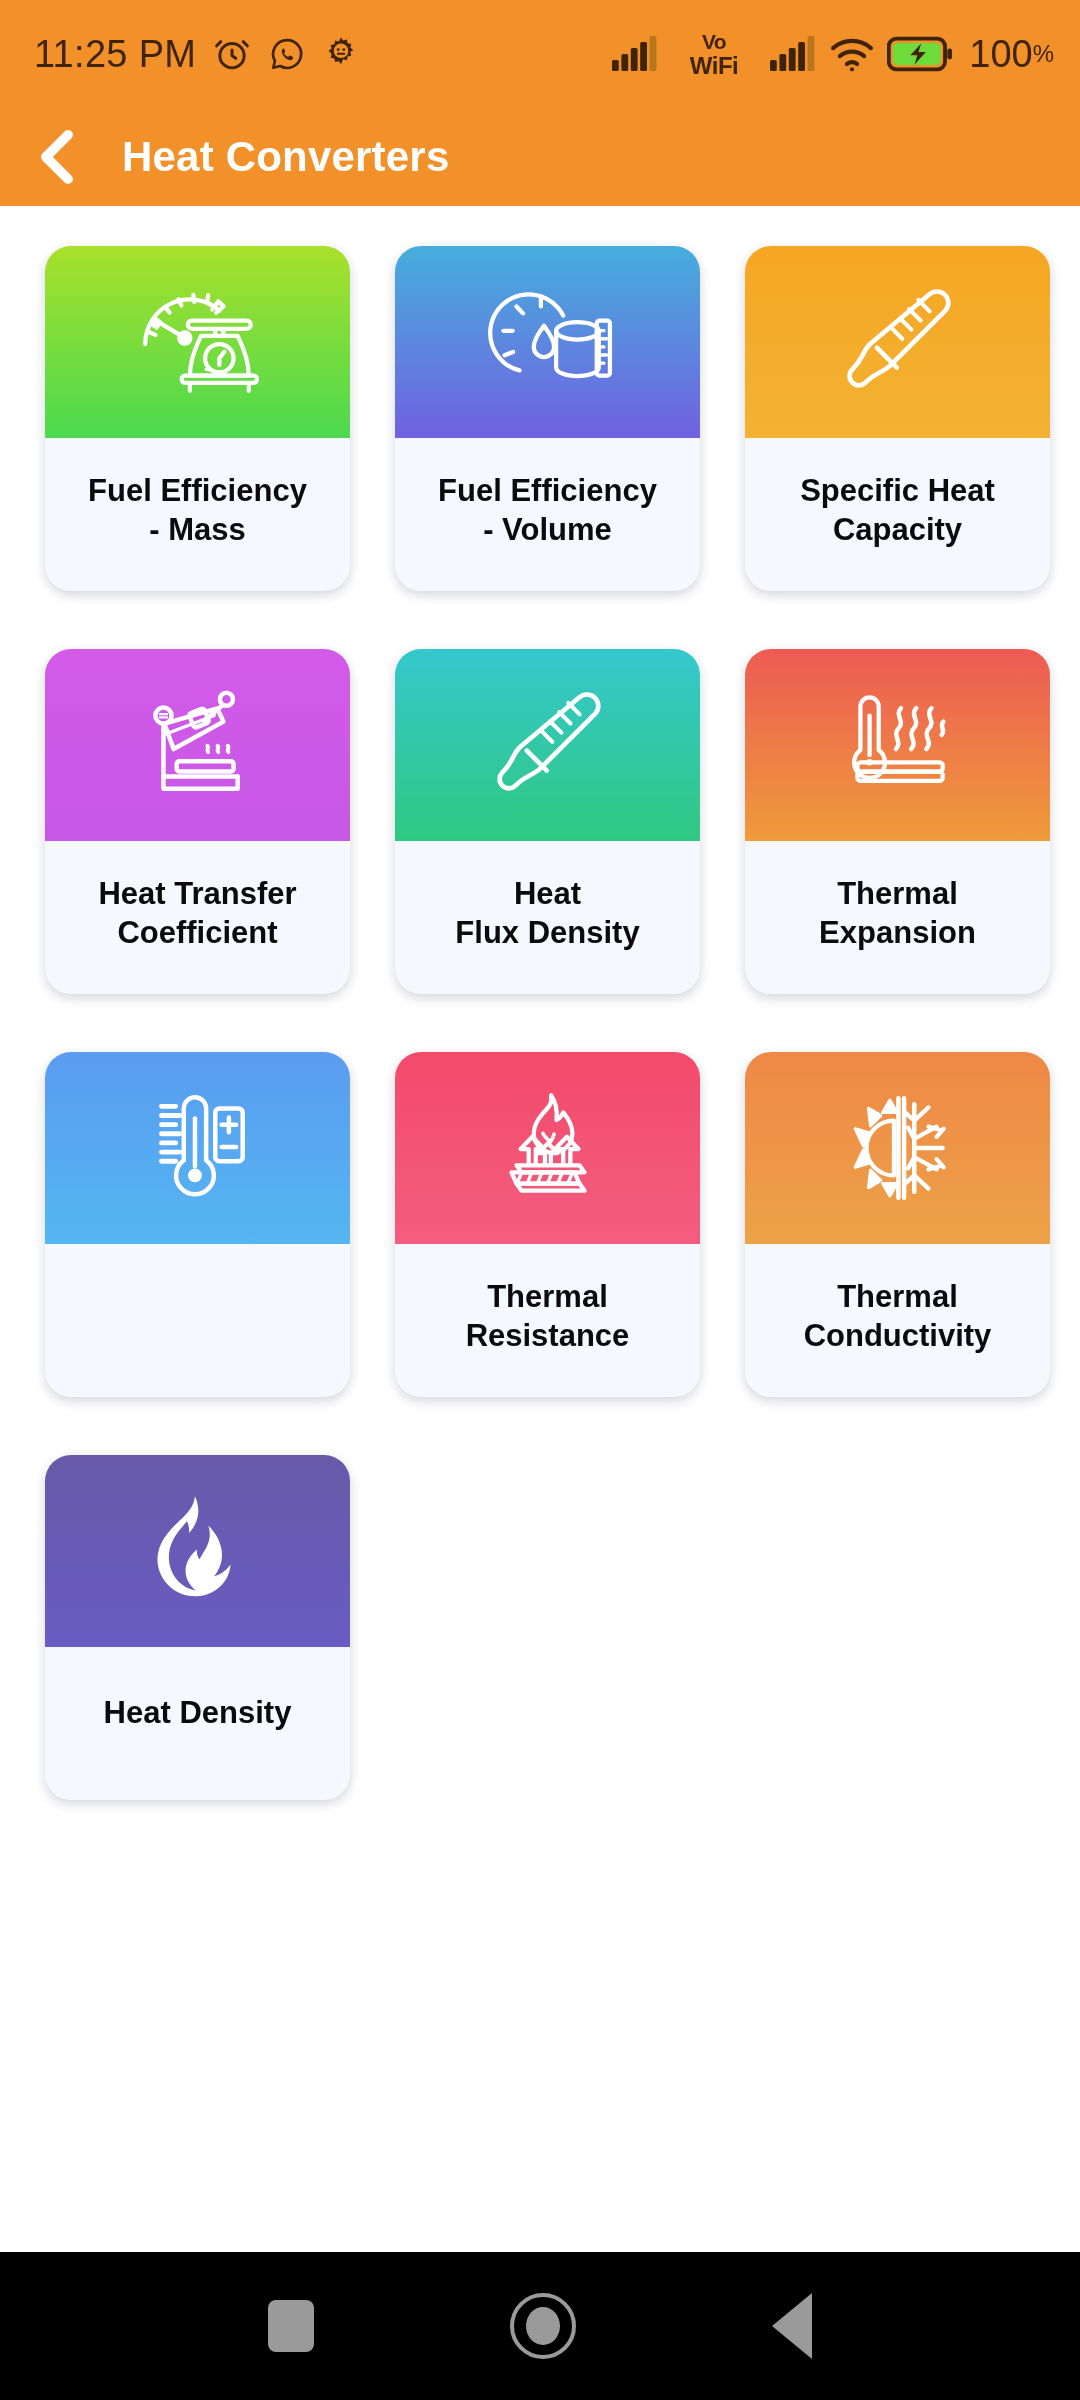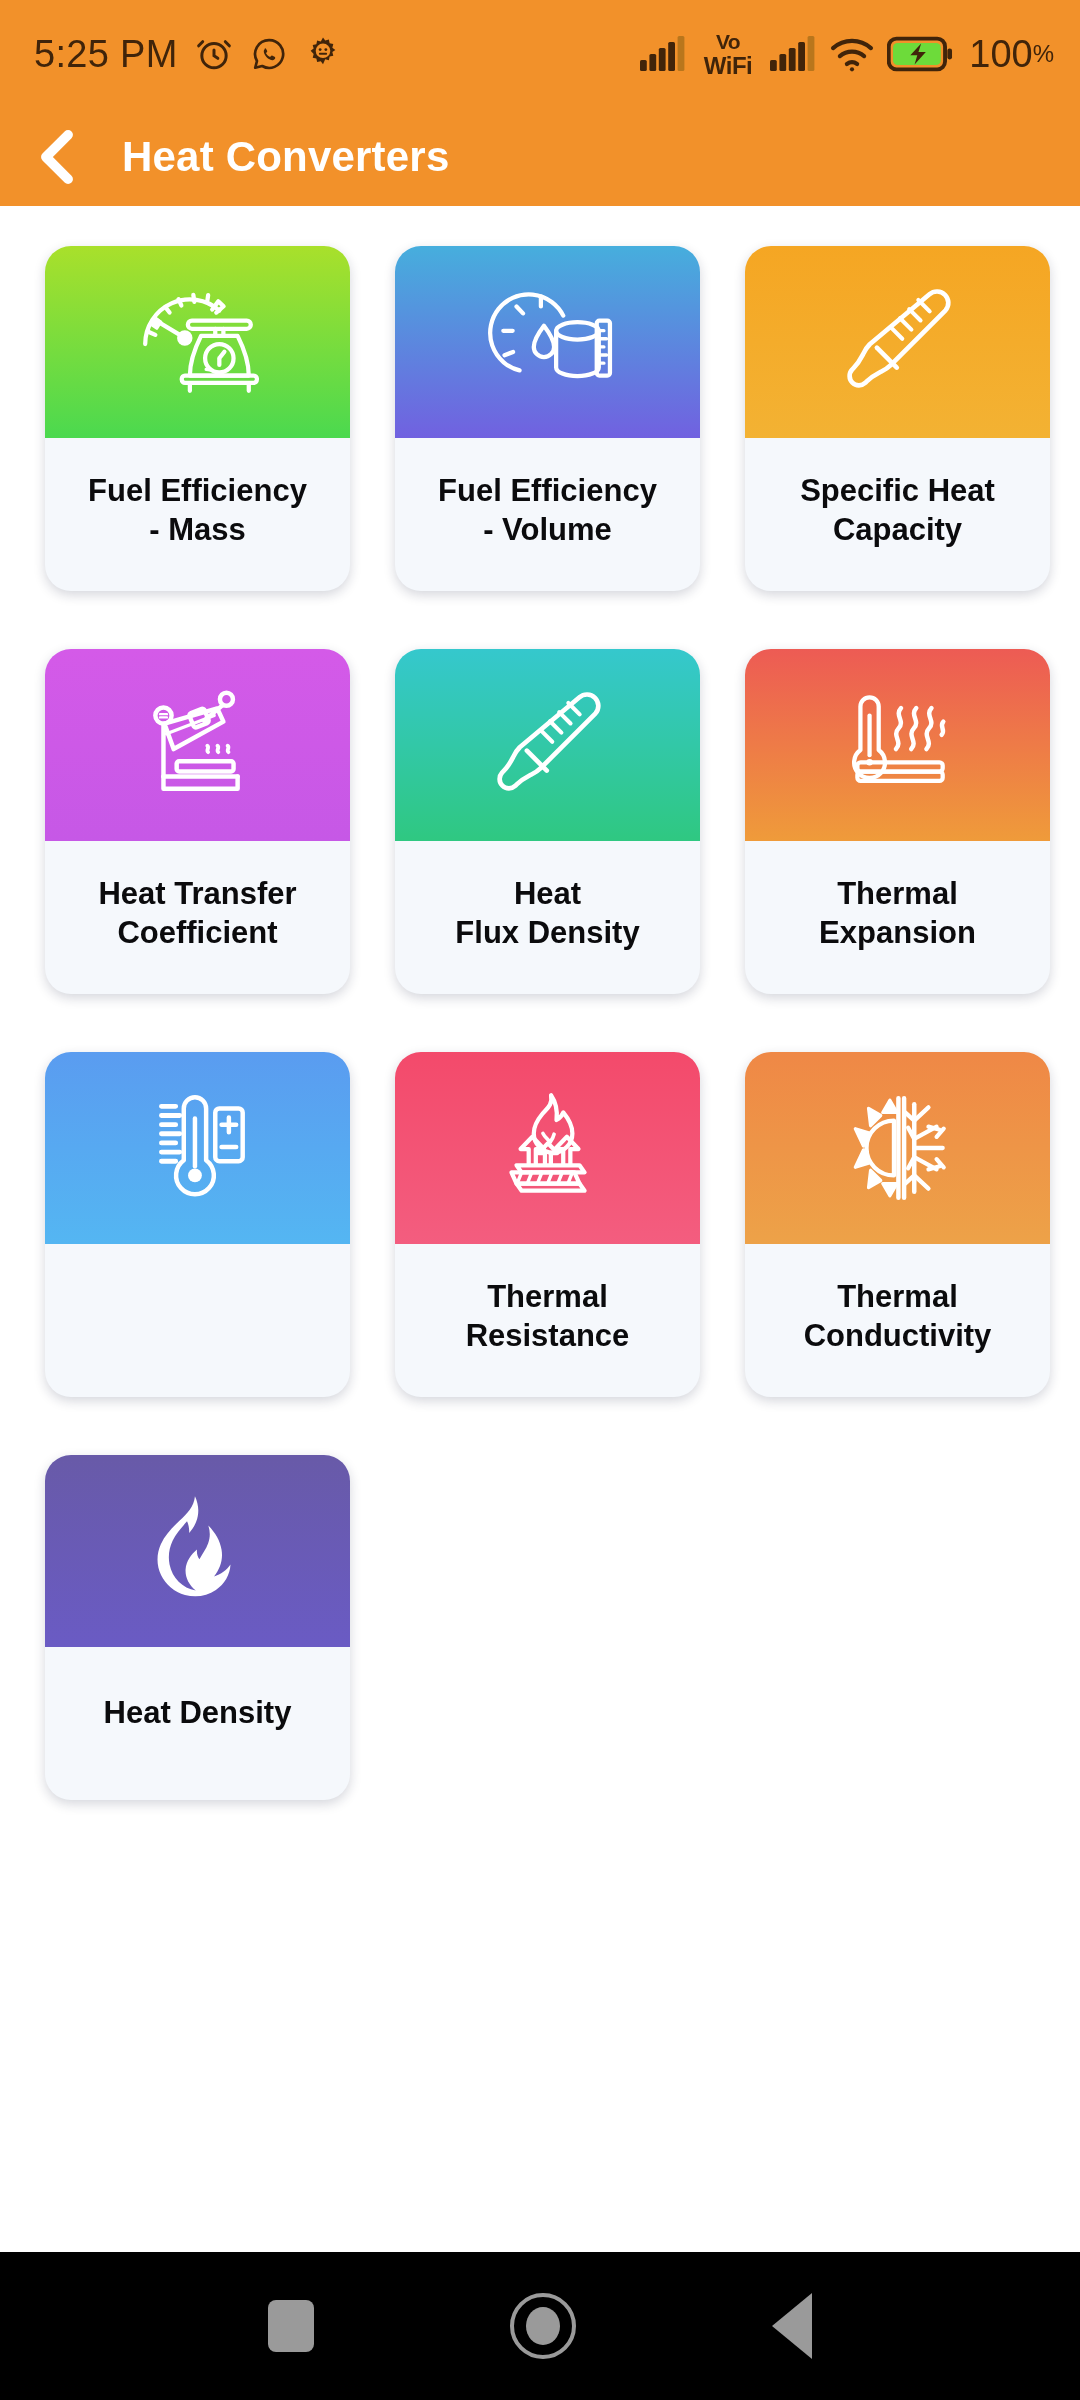--- a/index.html
+++ b/index.html
@@ -84,7 +84,7 @@
 
   <div class="status-bar">
     <div class="status-left">
-      <span class="clock">5:25 PM</span>
+      <span class="clock">11:25 PM</span>
       <svg class="sb-ico" width="40" height="40" viewBox="0 0 24 24" fill="none" stroke="#40240a" stroke-width="1.8" stroke-linecap="round">
         <circle cx="12" cy="13" r="7.3"></circle>
           <path d="M12 9.6V13l2.3 1.6"></path>

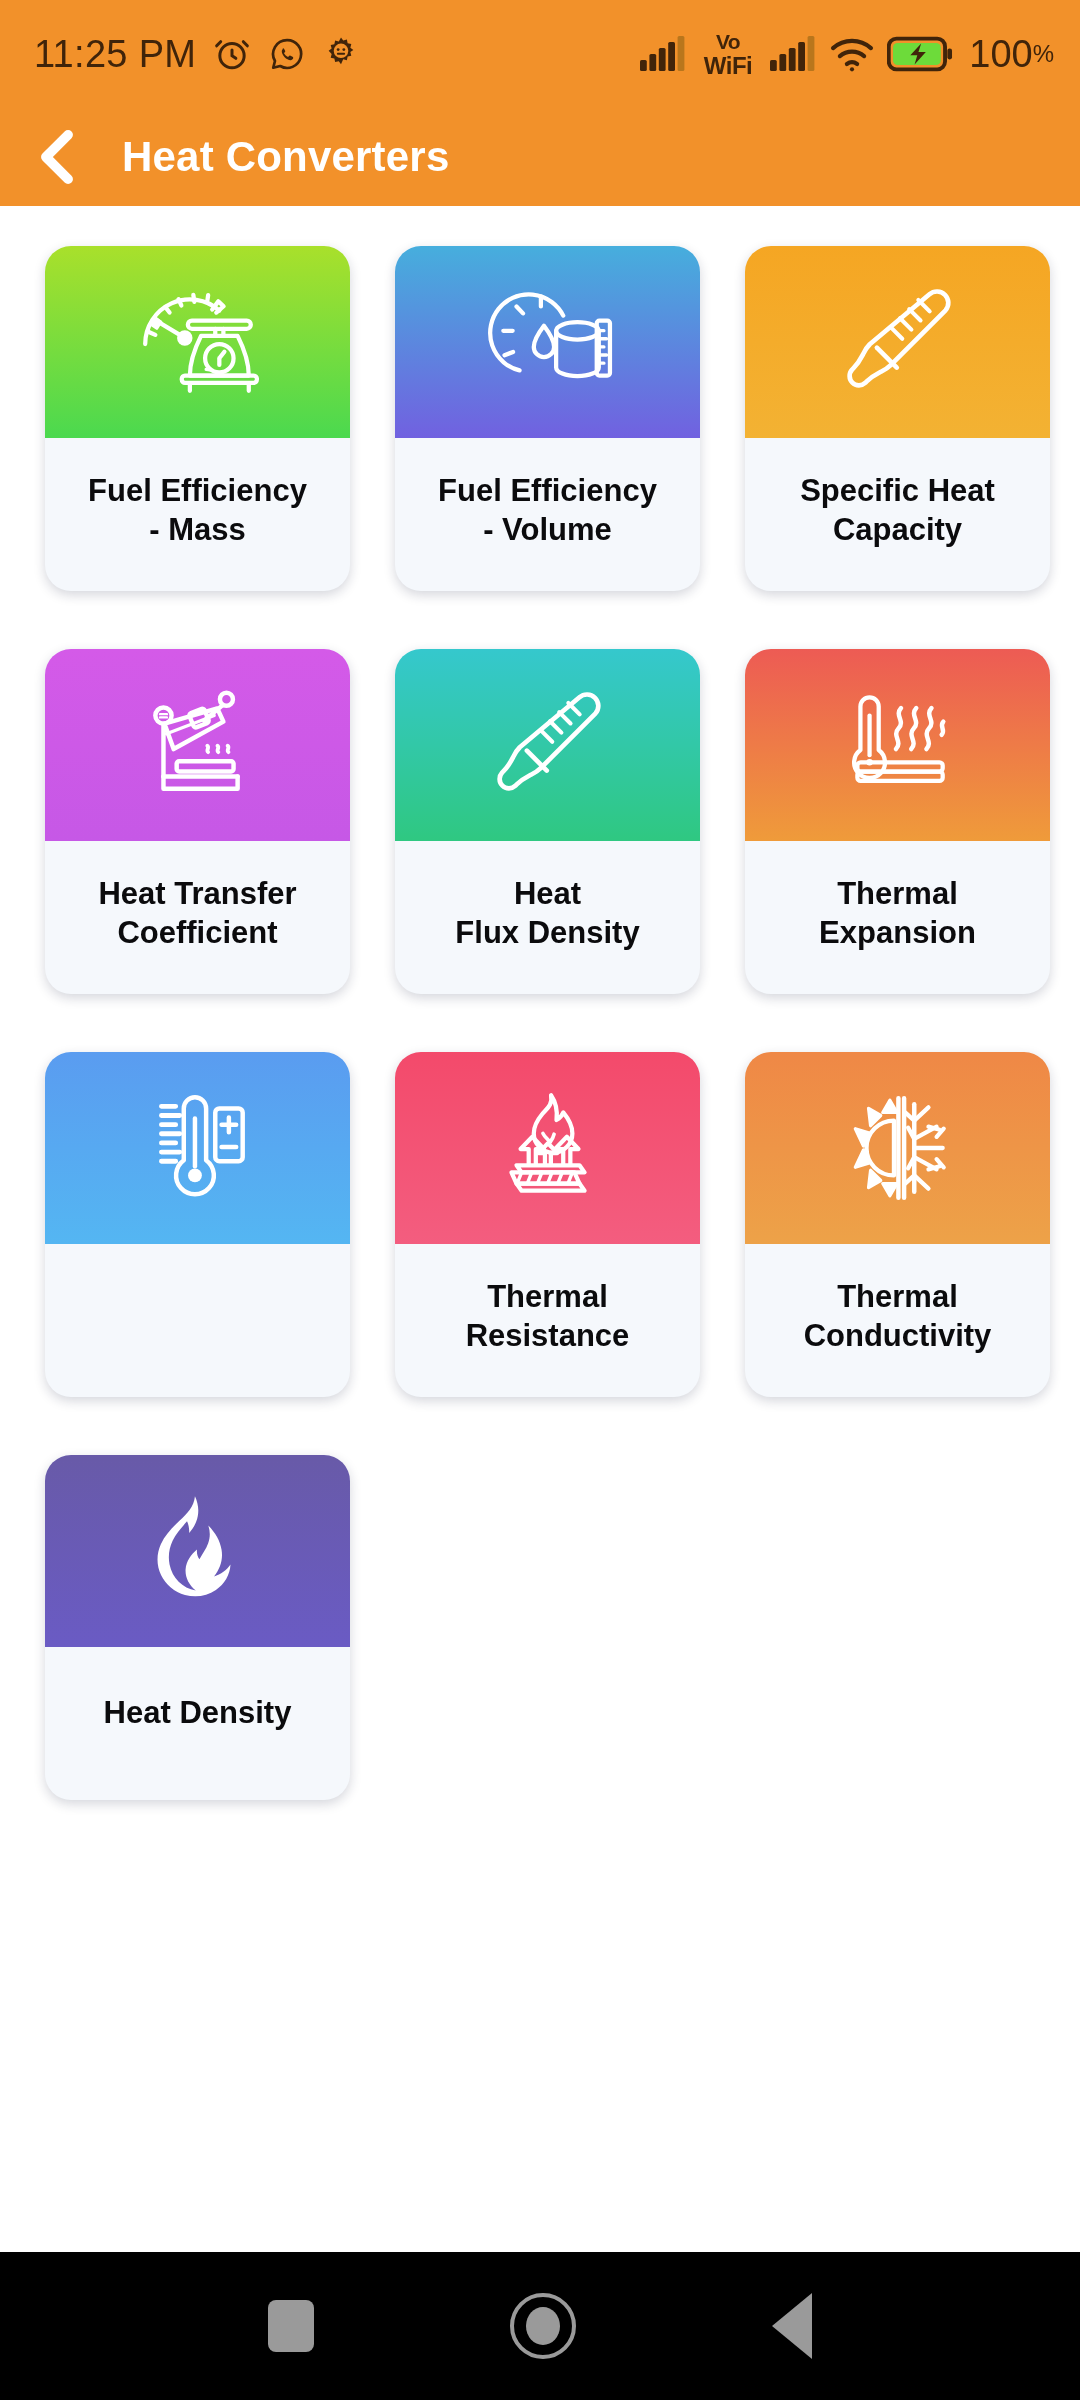--- a/index.html
+++ b/index.html
@@ -23,7 +23,7 @@
   .sb-ico{ display:block; }
 
   .vowifi{ display:flex; flex-direction:column; align-items:center; justify-content:center;
-           line-height:1; color:#40240a; margin:0 5px; }
+           line-height:1; color:#40240a; margin:0 19px; }
   .vowifi .l1{ font-size:21px; font-weight:600; letter-spacing:-.5px;}
   .vowifi .l2{ font-size:24px; font-weight:600; letter-spacing:-.5px; margin-top:2px;}
   .batt-pct{ font-size:38px; color:#40240a; margin-left:4px; display:flex; align-items:center;}

